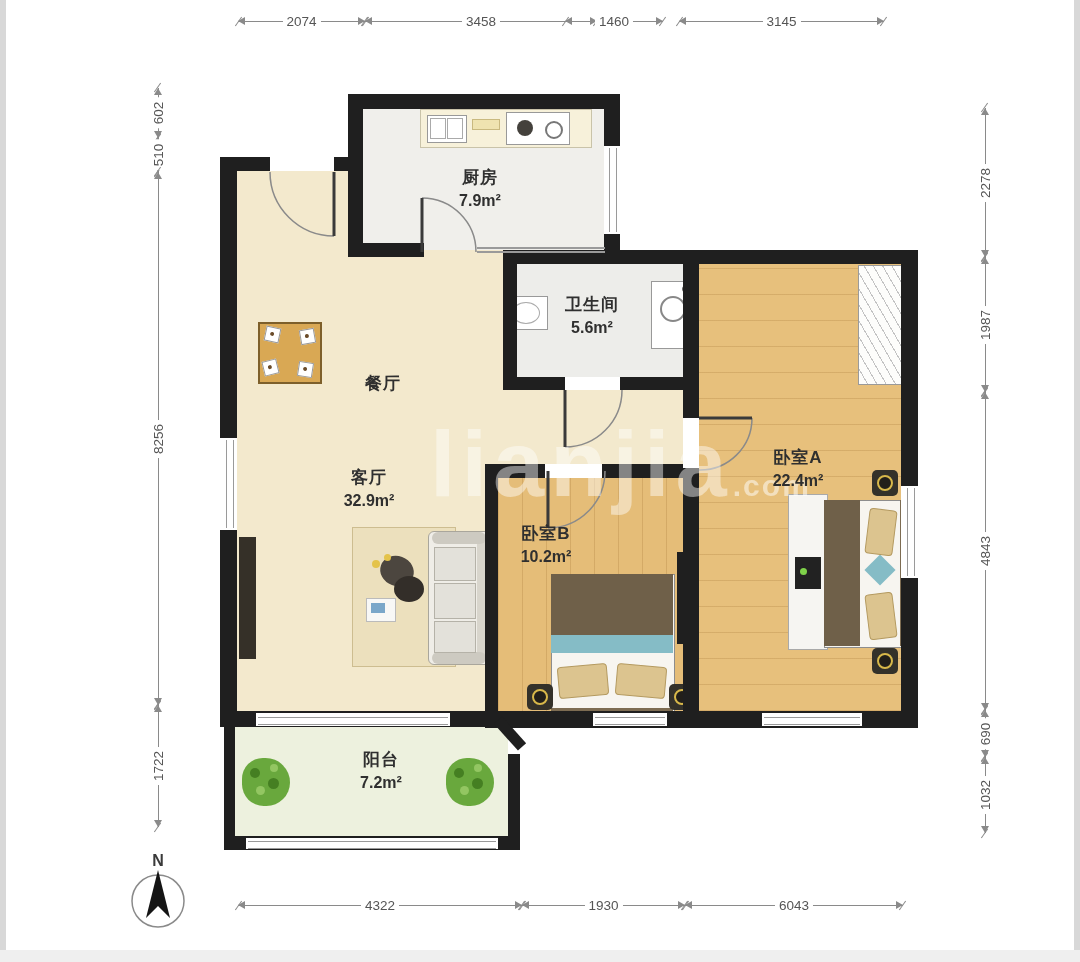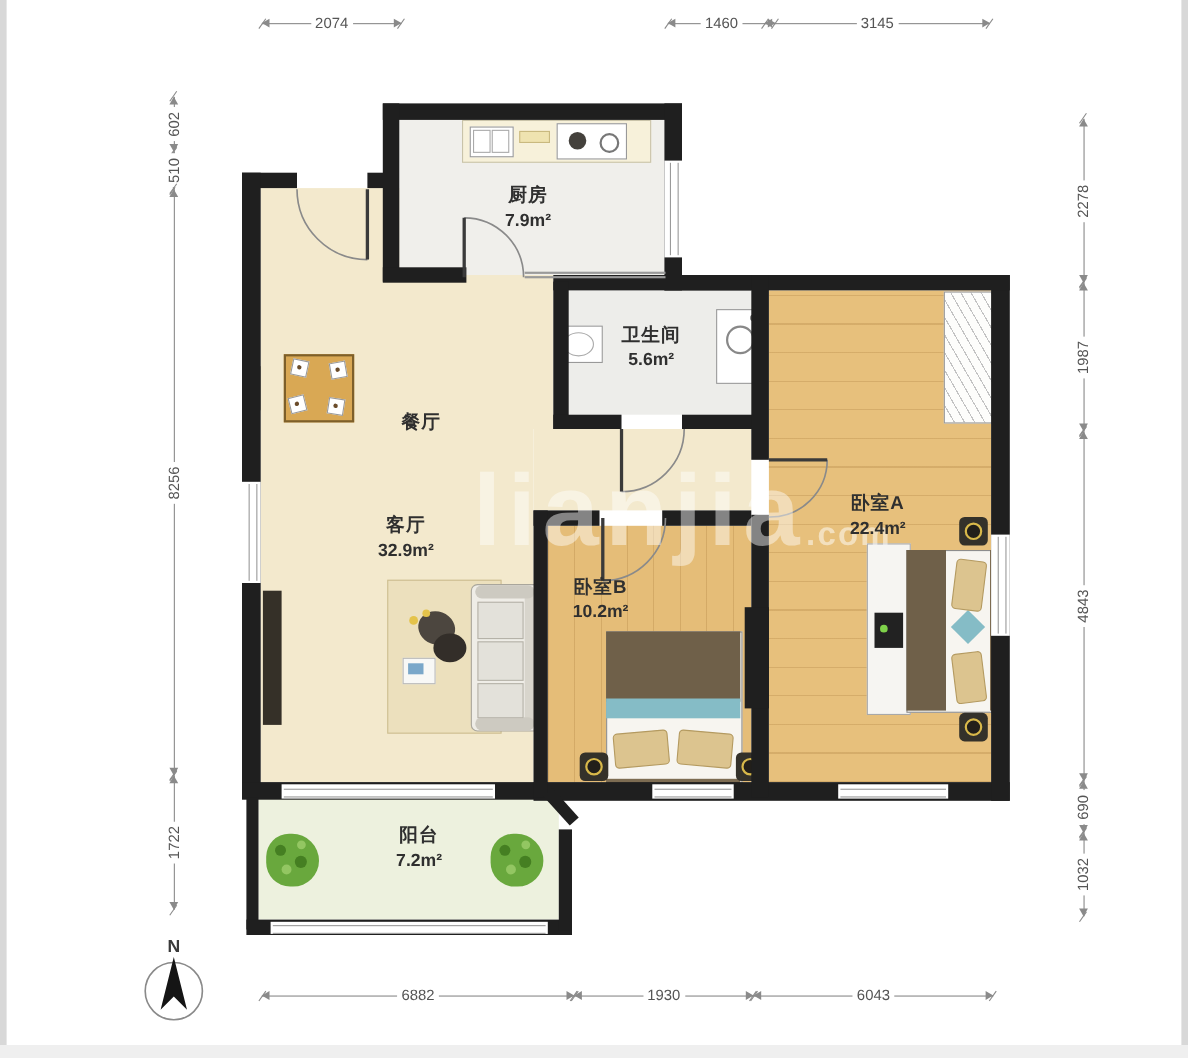--- a/index.html
+++ b/index.html
@@ -278,6 +278,14 @@
       <div class="tick tick-r"></div>
     <span class="dlabel">2074</span>
   </div>
+  <div class="dim-h" style="left:365px;top:12px;width:232px">
+    <div class="line"></div>
+      <div class="arr arr-l"></div>
+      <div class="arr arr-r"></div>
+      <div class="tick tick-l"></div>
+      <div class="tick tick-r"></div>
+    <span class="dlabel">3458</span>
+  </div>
   <div class="dim-h" style="left:607px;top:12px;width:98px">
     <div class="line"></div>
       <div class="arr arr-l"></div>

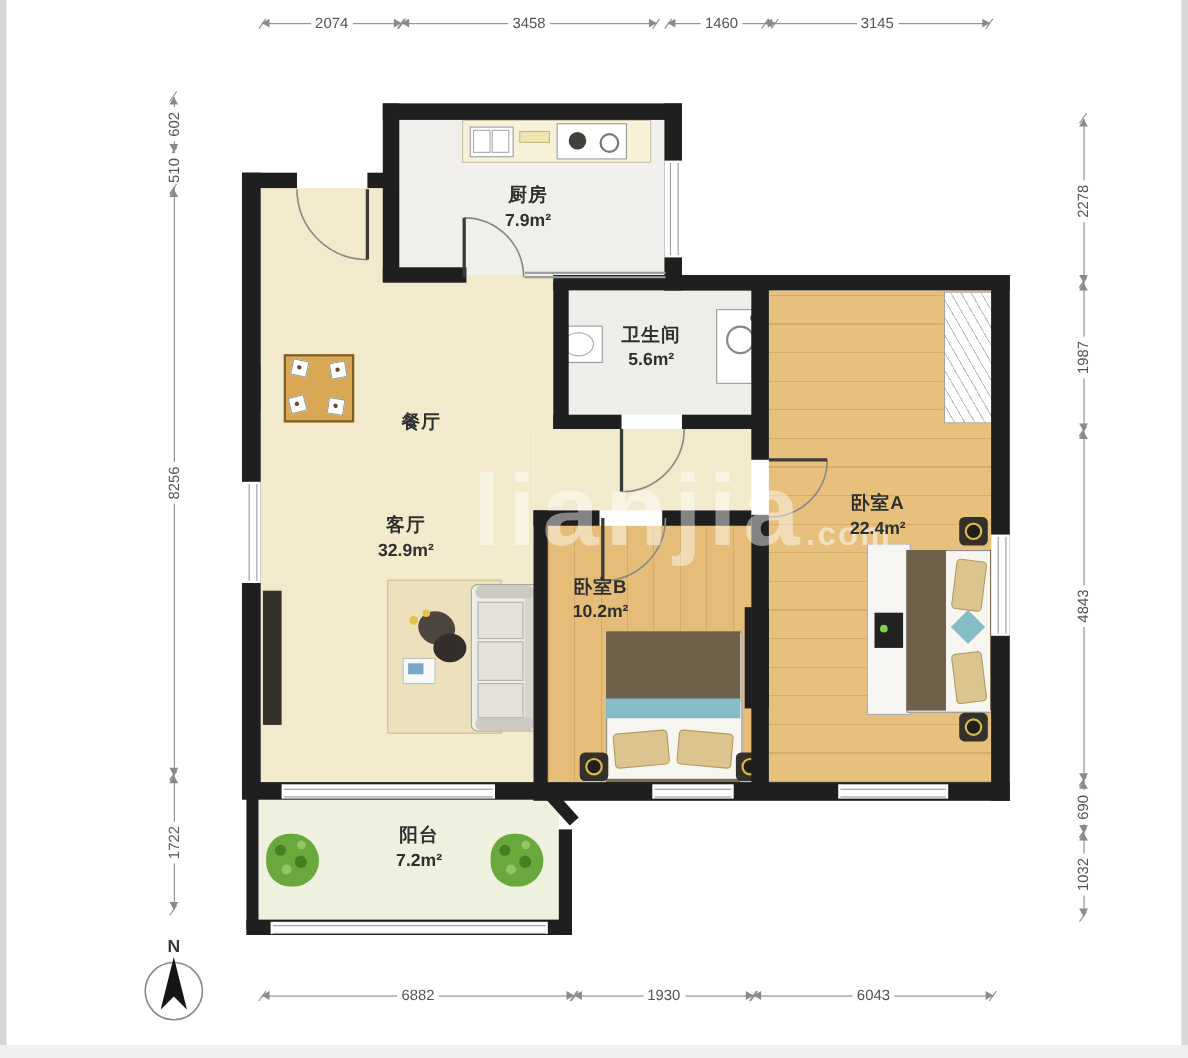--- a/index.html
+++ b/index.html
@@ -286,7 +286,7 @@
       <div class="tick tick-r"></div>
     <span class="dlabel">3458</span>
   </div>
-  <div class="dim-h" style="left:607px;top:12px;width:98px">
+  <div class="dim-h" style="left:565px;top:12px;width:98px">
     <div class="line"></div>
       <div class="arr arr-l"></div>
       <div class="arr arr-r"></div>

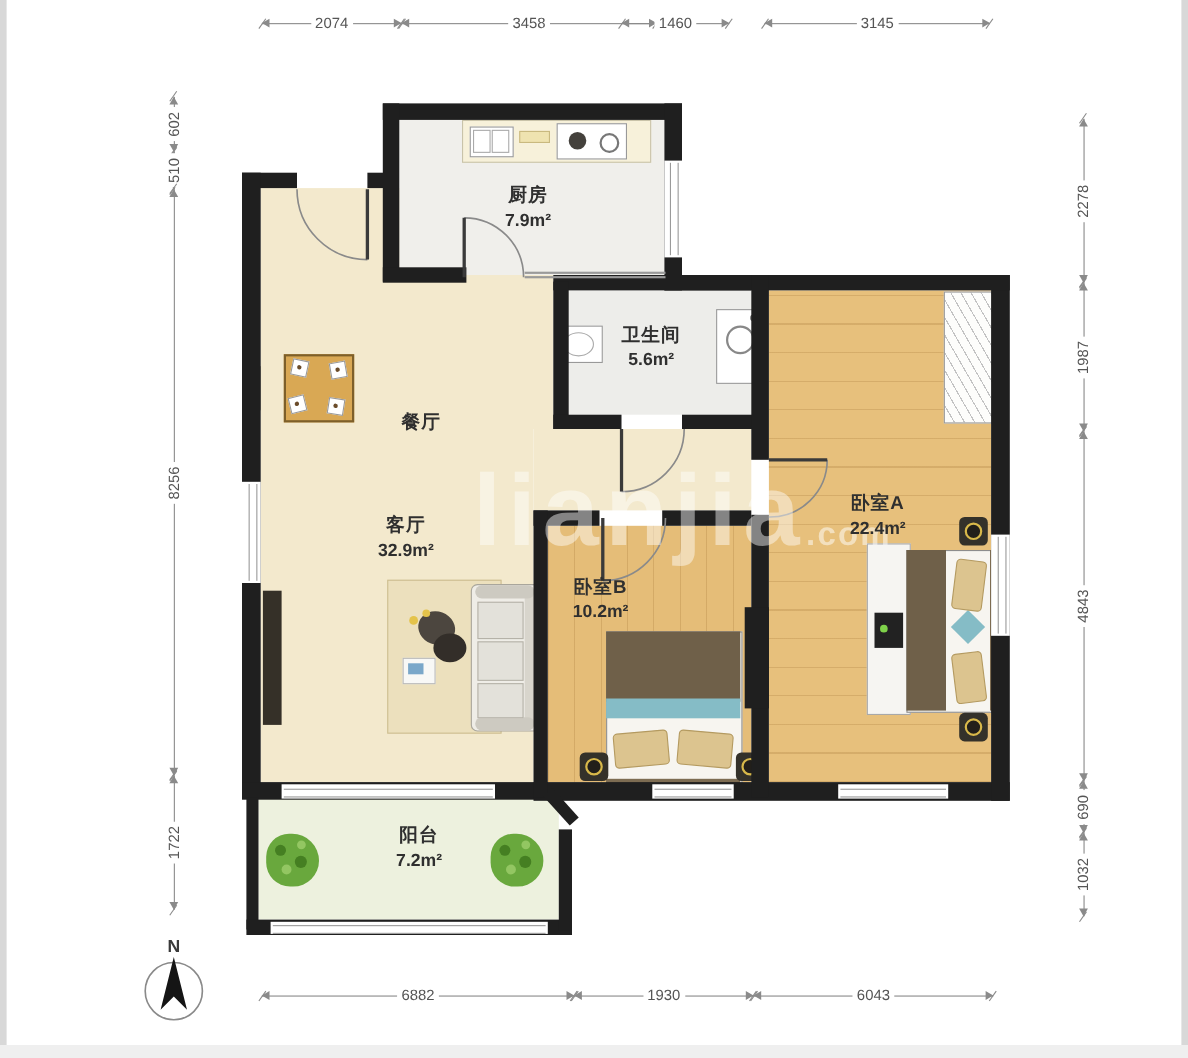--- a/index.html
+++ b/index.html
@@ -294,7 +294,7 @@
       <div class="tick tick-r"></div>
     <span class="dlabel">1460</span>
   </div>
-  <div class="dim-h" style="left:695px;top:12px;width:205px">
+  <div class="dim-h" style="left:679px;top:12px;width:205px">
     <div class="line"></div>
       <div class="arr arr-l"></div>
       <div class="arr arr-r"></div>

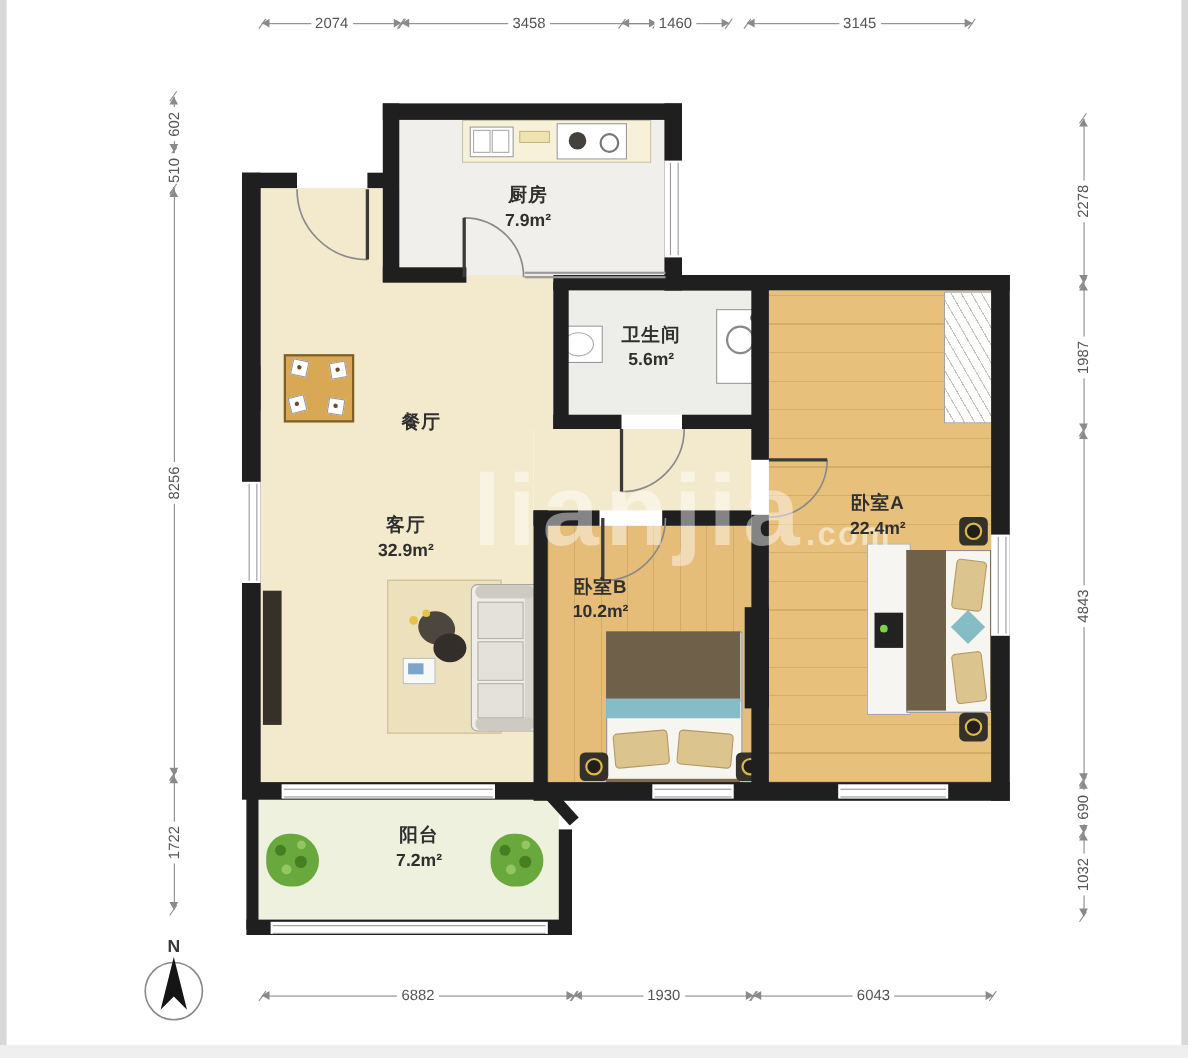--- a/index.html
+++ b/index.html
@@ -309,7 +309,7 @@
       <div class="arr arr-r"></div>
       <div class="tick tick-l"></div>
       <div class="tick tick-r"></div>
-    <span class="dlabel">6882</span>
+    <span class="dlabel">4322</span>
   </div>
   <div class="dim-h" style="left:522px;top:896px;width:163px">
     <div class="line"></div>

